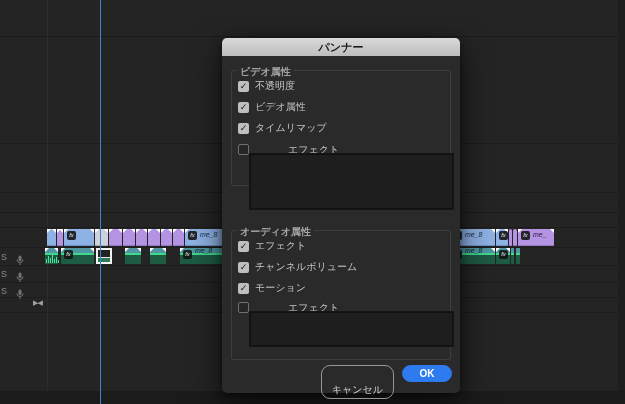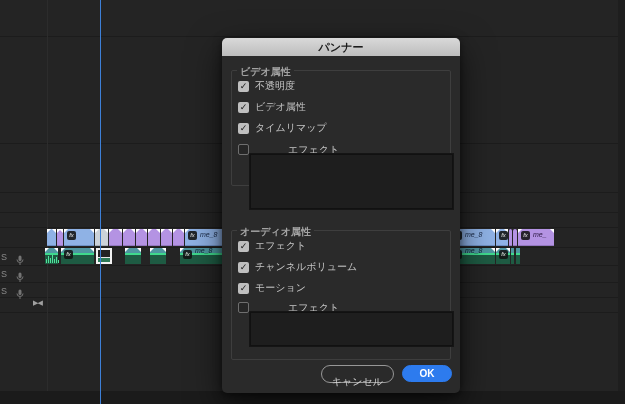--- a/index.html
+++ b/index.html
@@ -63,7 +63,7 @@
   .lb-audio{top:80px;height:36px;}
   .btnrow{position:absolute;top:327px;right:8px;display:flex;gap:8px;}
   .btn{height:17px;border-radius:9px;font-size:10px;line-height:15px;text-align:center;}
-  .btn-cancel{min-width:62px;border:1px solid #979797;color:#d4d4d4;background:transparent;padding:8px 10px;}
+  .btn-cancel{min-width:62px;border:1px solid #979797;color:#d4d4d4;background:transparent;padding:16px 10px;}
   .btn-ok{min-width:50px;border:1px solid #2d7bee;background:#2d7bee;color:#ffffff;font-weight:700;padding:0 12px;}
 </style>
 </head>

